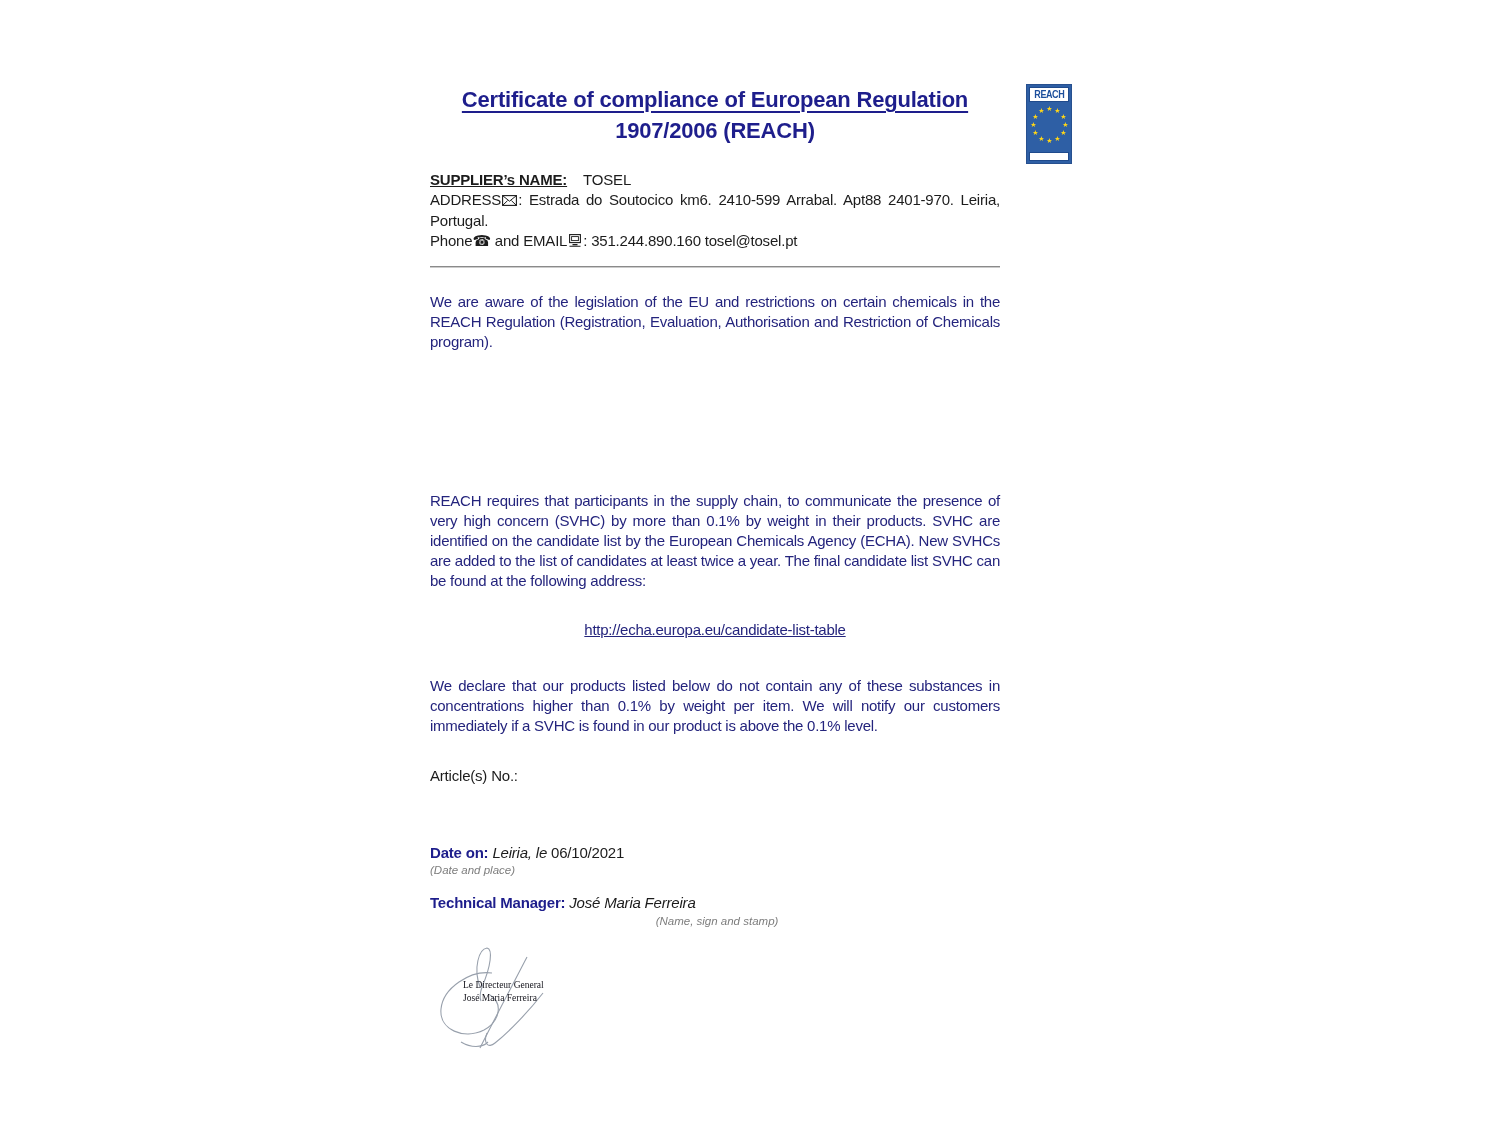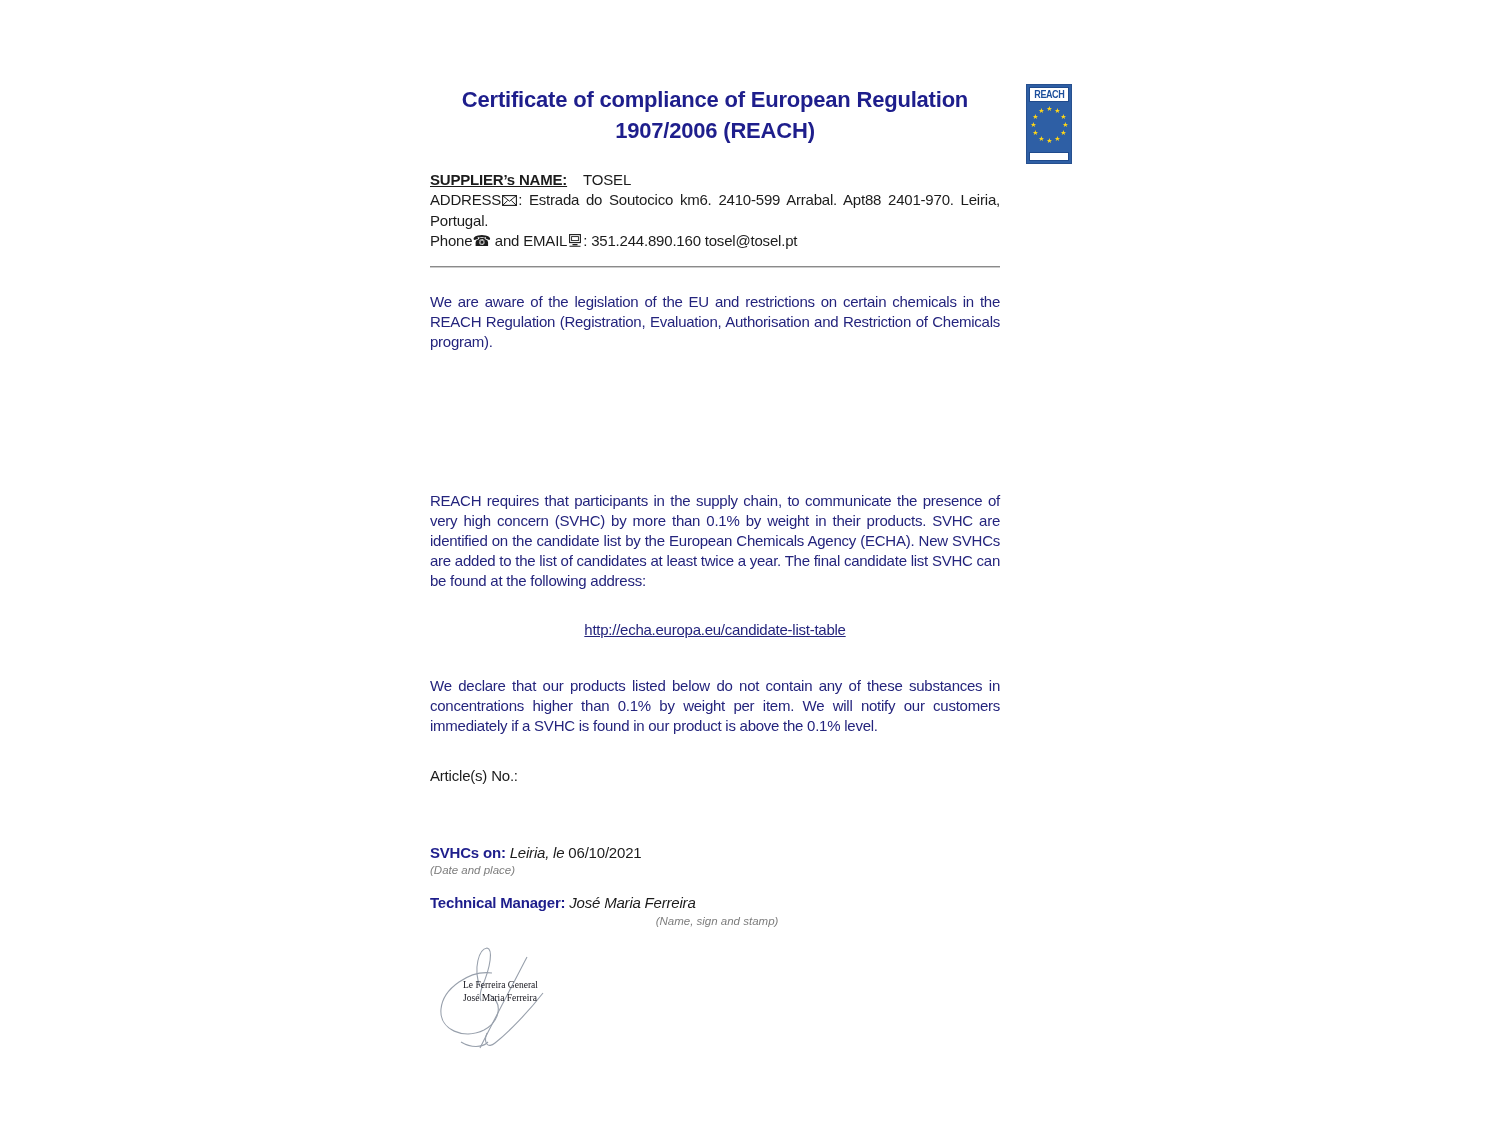--- a/index.html
+++ b/index.html
@@ -12,7 +12,7 @@
     display:flex; flex-direction:column; align-items:center; }
   .title-line { white-space:nowrap; color:#1e1e8c; font-weight:bold; font-size:22px;
     line-height:31px; letter-spacing:-0.2px; }
-  .title-line.u { text-decoration-thickness:2px; text-underline-offset:4px; }
+  .title-line.u { text-decoration:underline; text-decoration-thickness:2px; text-underline-offset:4px; }
 
   
   .reach-logo { position:absolute; left:1026px; top:84px; width:46px; height:80px;

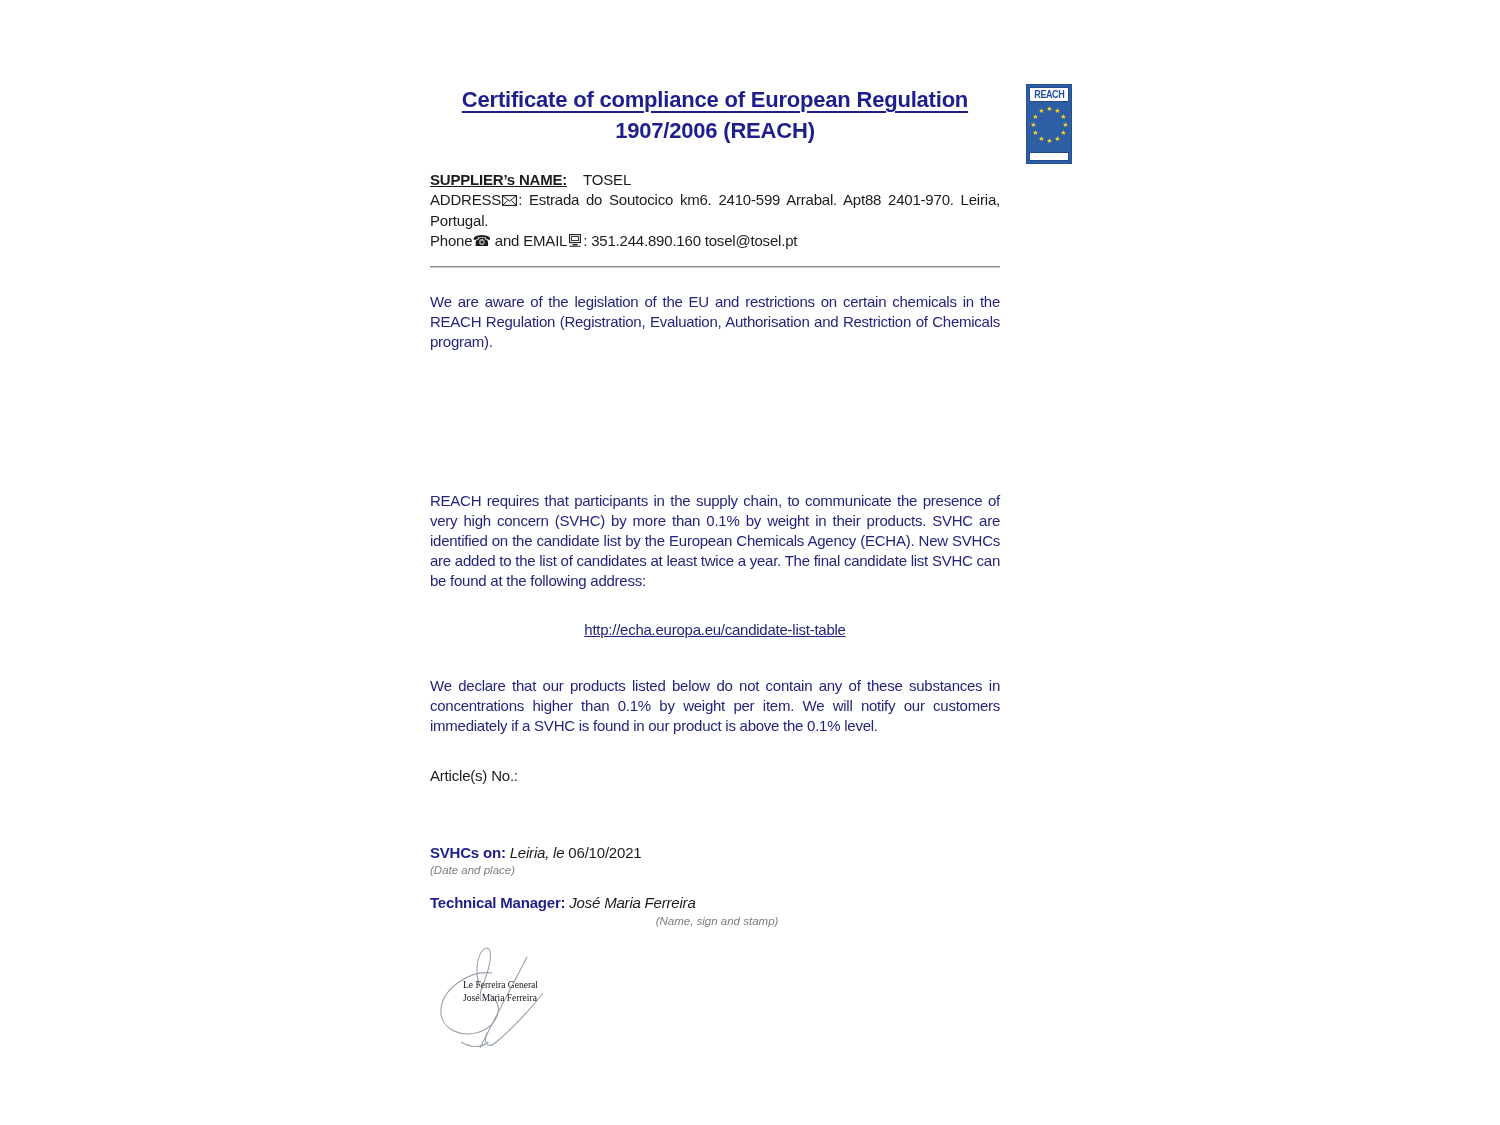--- a/index.html
+++ b/index.html
@@ -120,7 +120,7 @@
   <div class="col black-txt" style="top:766px">Article(s) No.:</div>
 
   <div class="col black-txt" style="top:843px">
-    <span class="navy-bold">SVHCs on:</span>
+    <span class="navy-bold">Date on:</span>
     <span class="ital">Leiria, le</span>
     <span>06/10/2021</span>
   </div>

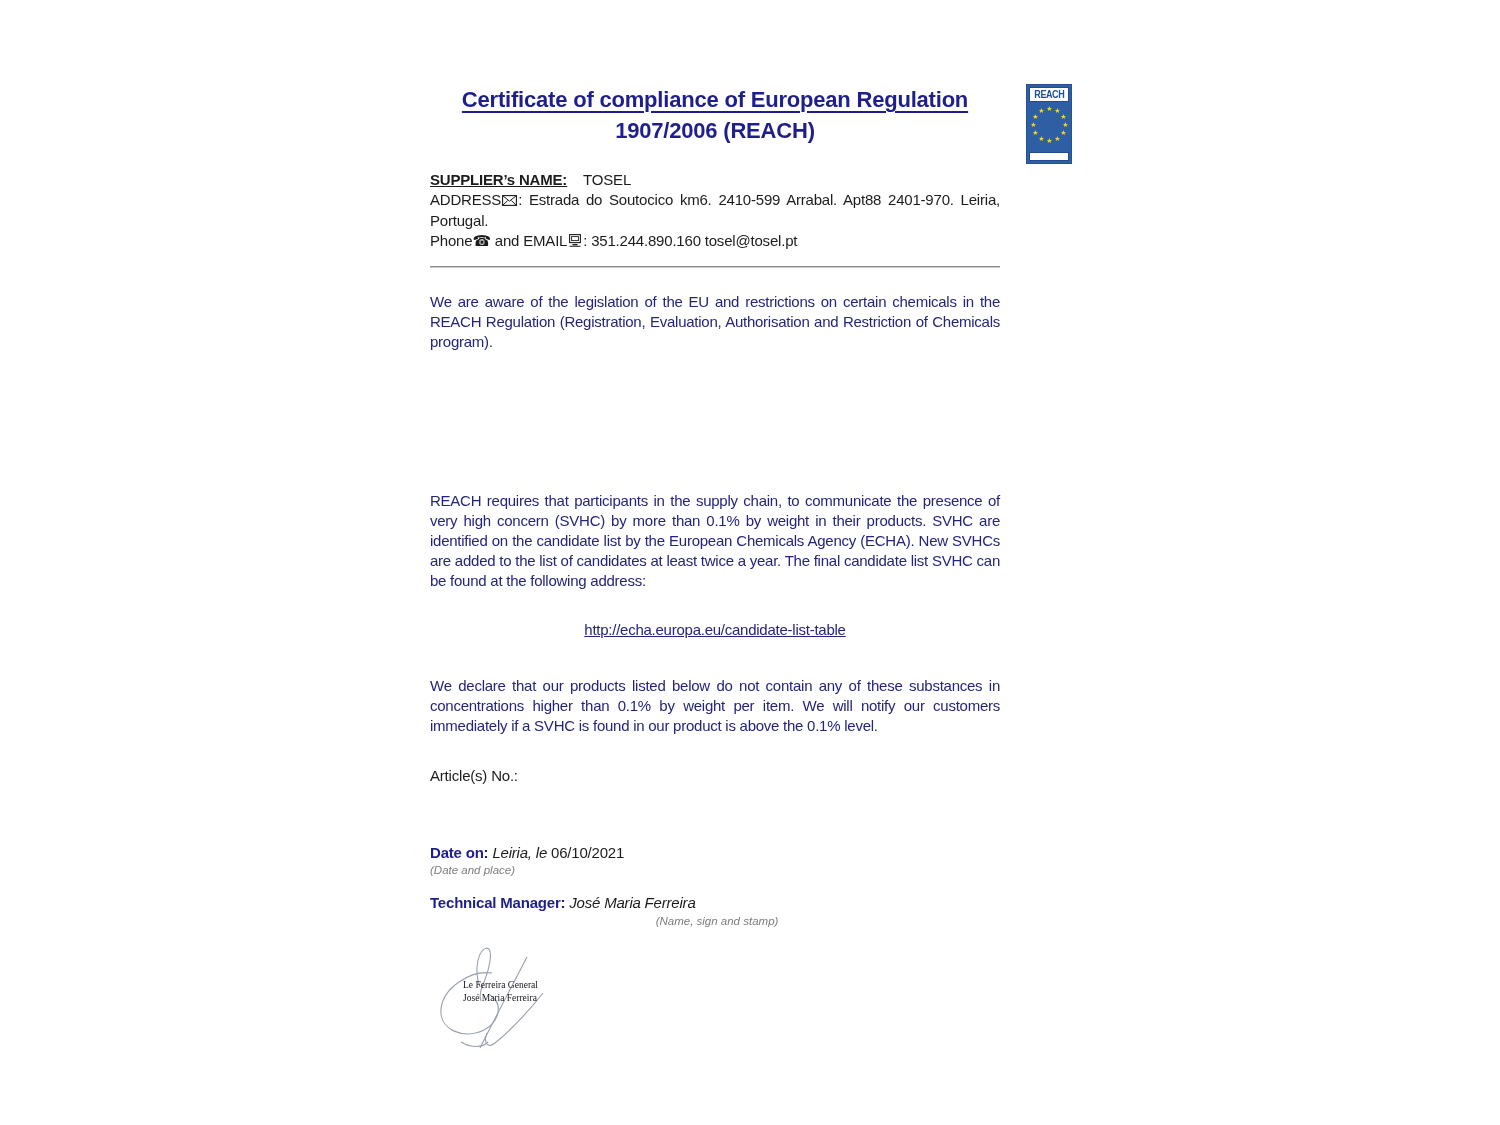--- a/index.html
+++ b/index.html
@@ -143,7 +143,7 @@
       </g>
     </svg>
     <div class="sig-text">
-      <div>Le Ferreira General</div>
+      <div>Le Directeur General</div>
       <div>José Maria Ferreira</div>
     </div>
   </div>

